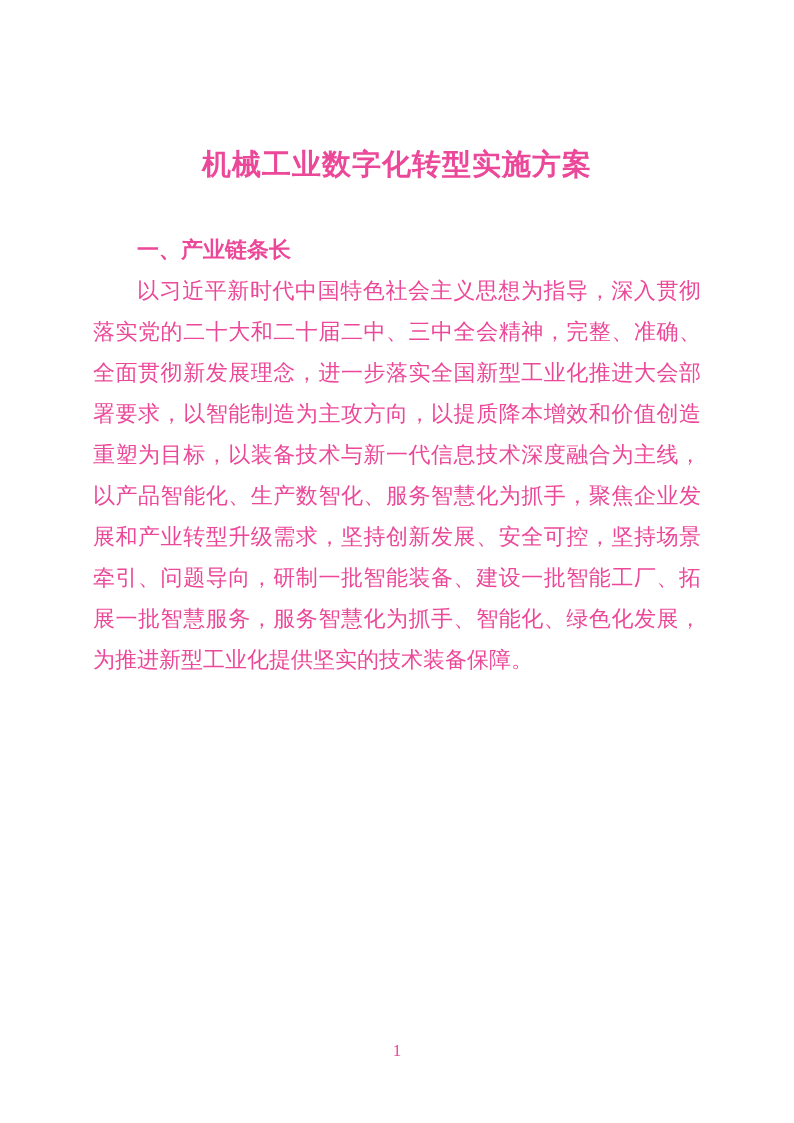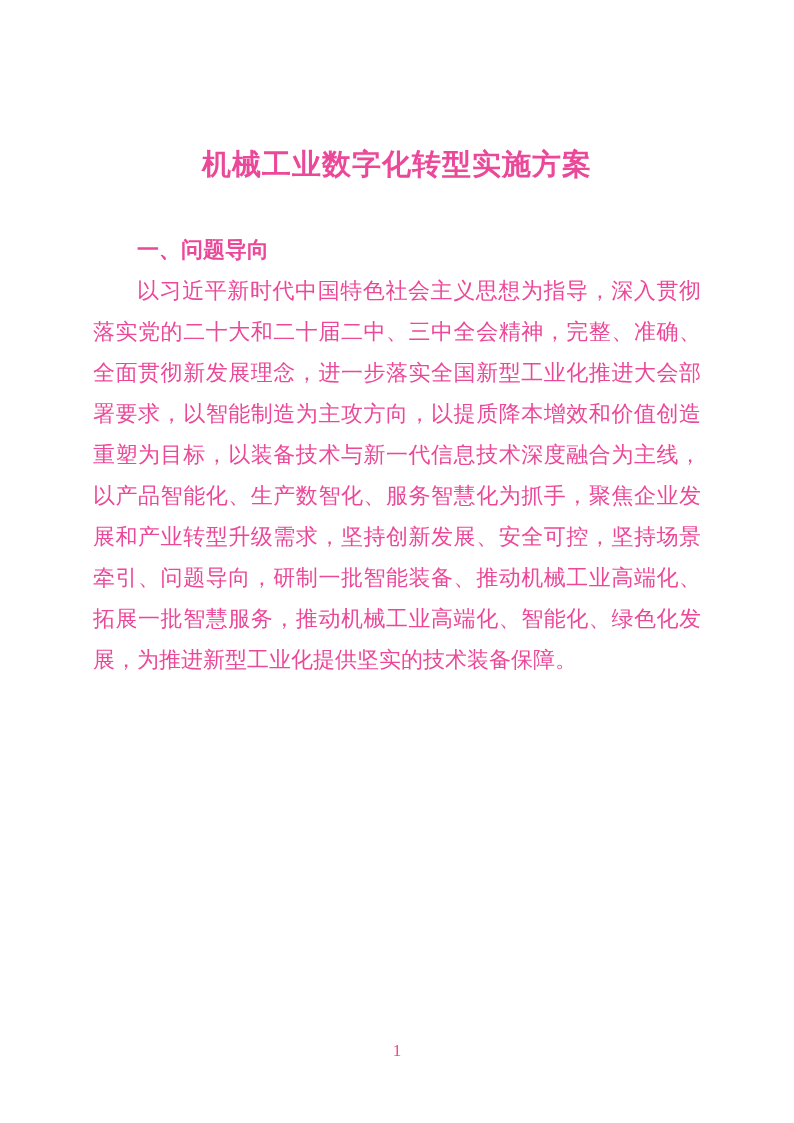--- a/index.html
+++ b/index.html
@@ -67,7 +67,7 @@
     <h1 class="doc-title">机械工业数字化转型实施方案</h1>
 
 
-    <h2 class="section-heading">一、问题导向</h2>
+    <h2 class="section-heading">一、产业链条长</h2>
 
     <p class="body-para">以习近平新时代中国特色社会主义思想为指导，深入贯彻落实党的二十大和二十届二中、三中全会精神，完整、准确、全面贯彻新发展理念，进一步落实全国新型工业化推进大会部署要求，以智能制造为主攻方向，以提质降本增效和价值创造重塑为目标，以装备技术与新一代信息技术深度融合为主线，以产品智能化、生产数智化、服务智慧化为抓手，聚焦企业发展和产业转型升级需求，坚持创新发展、安全可控，坚持场景牵引、问题导向，研制一批智能装备、推动机械工业高端化、拓展一批智慧服务，推动机械工业高端化、智能化、绿色化发展，为推进新型工业化提供坚实的技术装备保障。</p>
   </div>

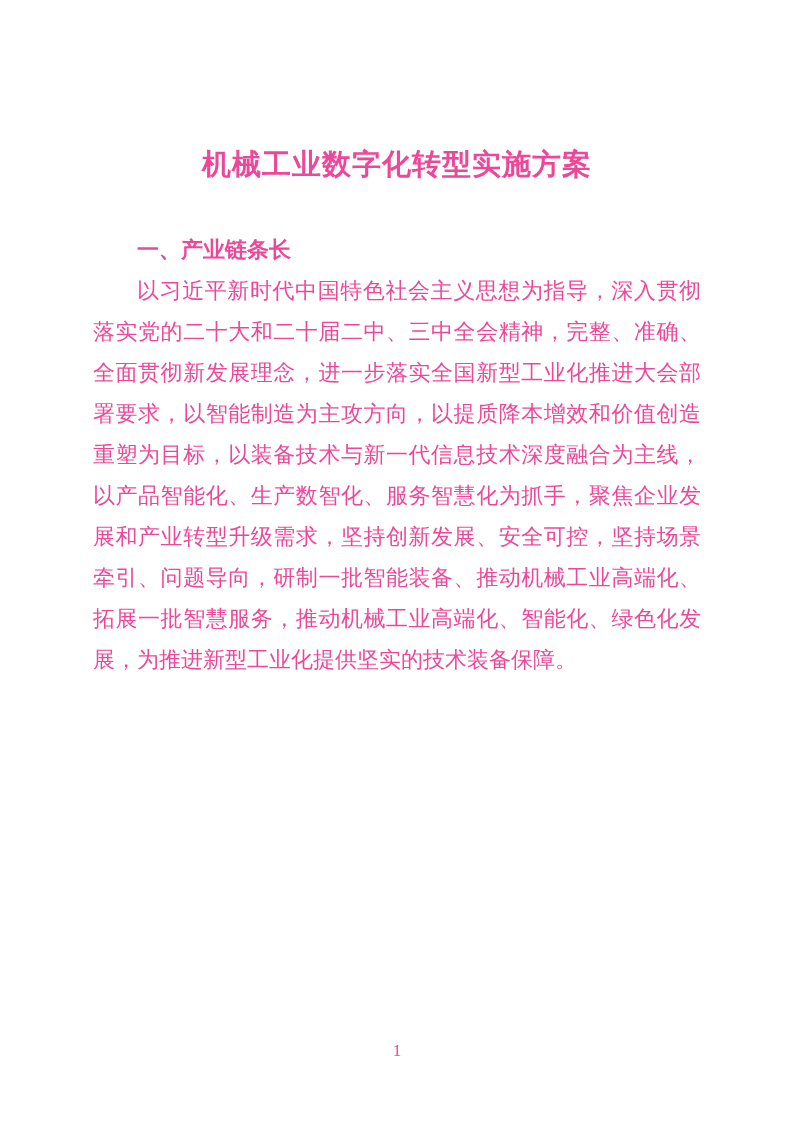--- a/index.html
+++ b/index.html
@@ -69,7 +69,7 @@
 
     <h2 class="section-heading">一、产业链条长</h2>
 
-    <p class="body-para">以习近平新时代中国特色社会主义思想为指导，深入贯彻落实党的二十大和二十届二中、三中全会精神，完整、准确、全面贯彻新发展理念，进一步落实全国新型工业化推进大会部署要求，以智能制造为主攻方向，以提质降本增效和价值创造重塑为目标，以装备技术与新一代信息技术深度融合为主线，以产品智能化、生产数智化、服务智慧化为抓手，聚焦企业发展和产业转型升级需求，坚持创新发展、安全可控，坚持场景牵引、问题导向，研制一批智能装备、推动机械工业高端化、拓展一批智慧服务，推动机械工业高端化、智能化、绿色化发展，为推进新型工业化提供坚实的技术装备保障。</p>
+    <p class="body-para">以习近平新时代中国特色社会主义思想为指导，深入贯彻落实党的二十大和二十届二中、三中全会精神，完整、准确、全面贯彻新发展理念，进一步落实全国新型工业化推进大会部署要求，以智能制造为主攻方向，以提质降本增效和价值创造重塑为目标，以装备技术与新一代信息技术深度融合为主线，以产品智能化、生产数智化、服务智慧化为抓手，聚焦企业发展和产业转型升级需求，坚持创新发展、安全可控，坚持场景牵引、问题导向，研制一批智能装备、建设一批智能工厂、拓展一批智慧服务，服务智慧化为抓手、智能化、绿色化发展，为推进新型工业化提供坚实的技术装备保障。</p>
   </div>
 
   <div class="page-footer">1</div>

